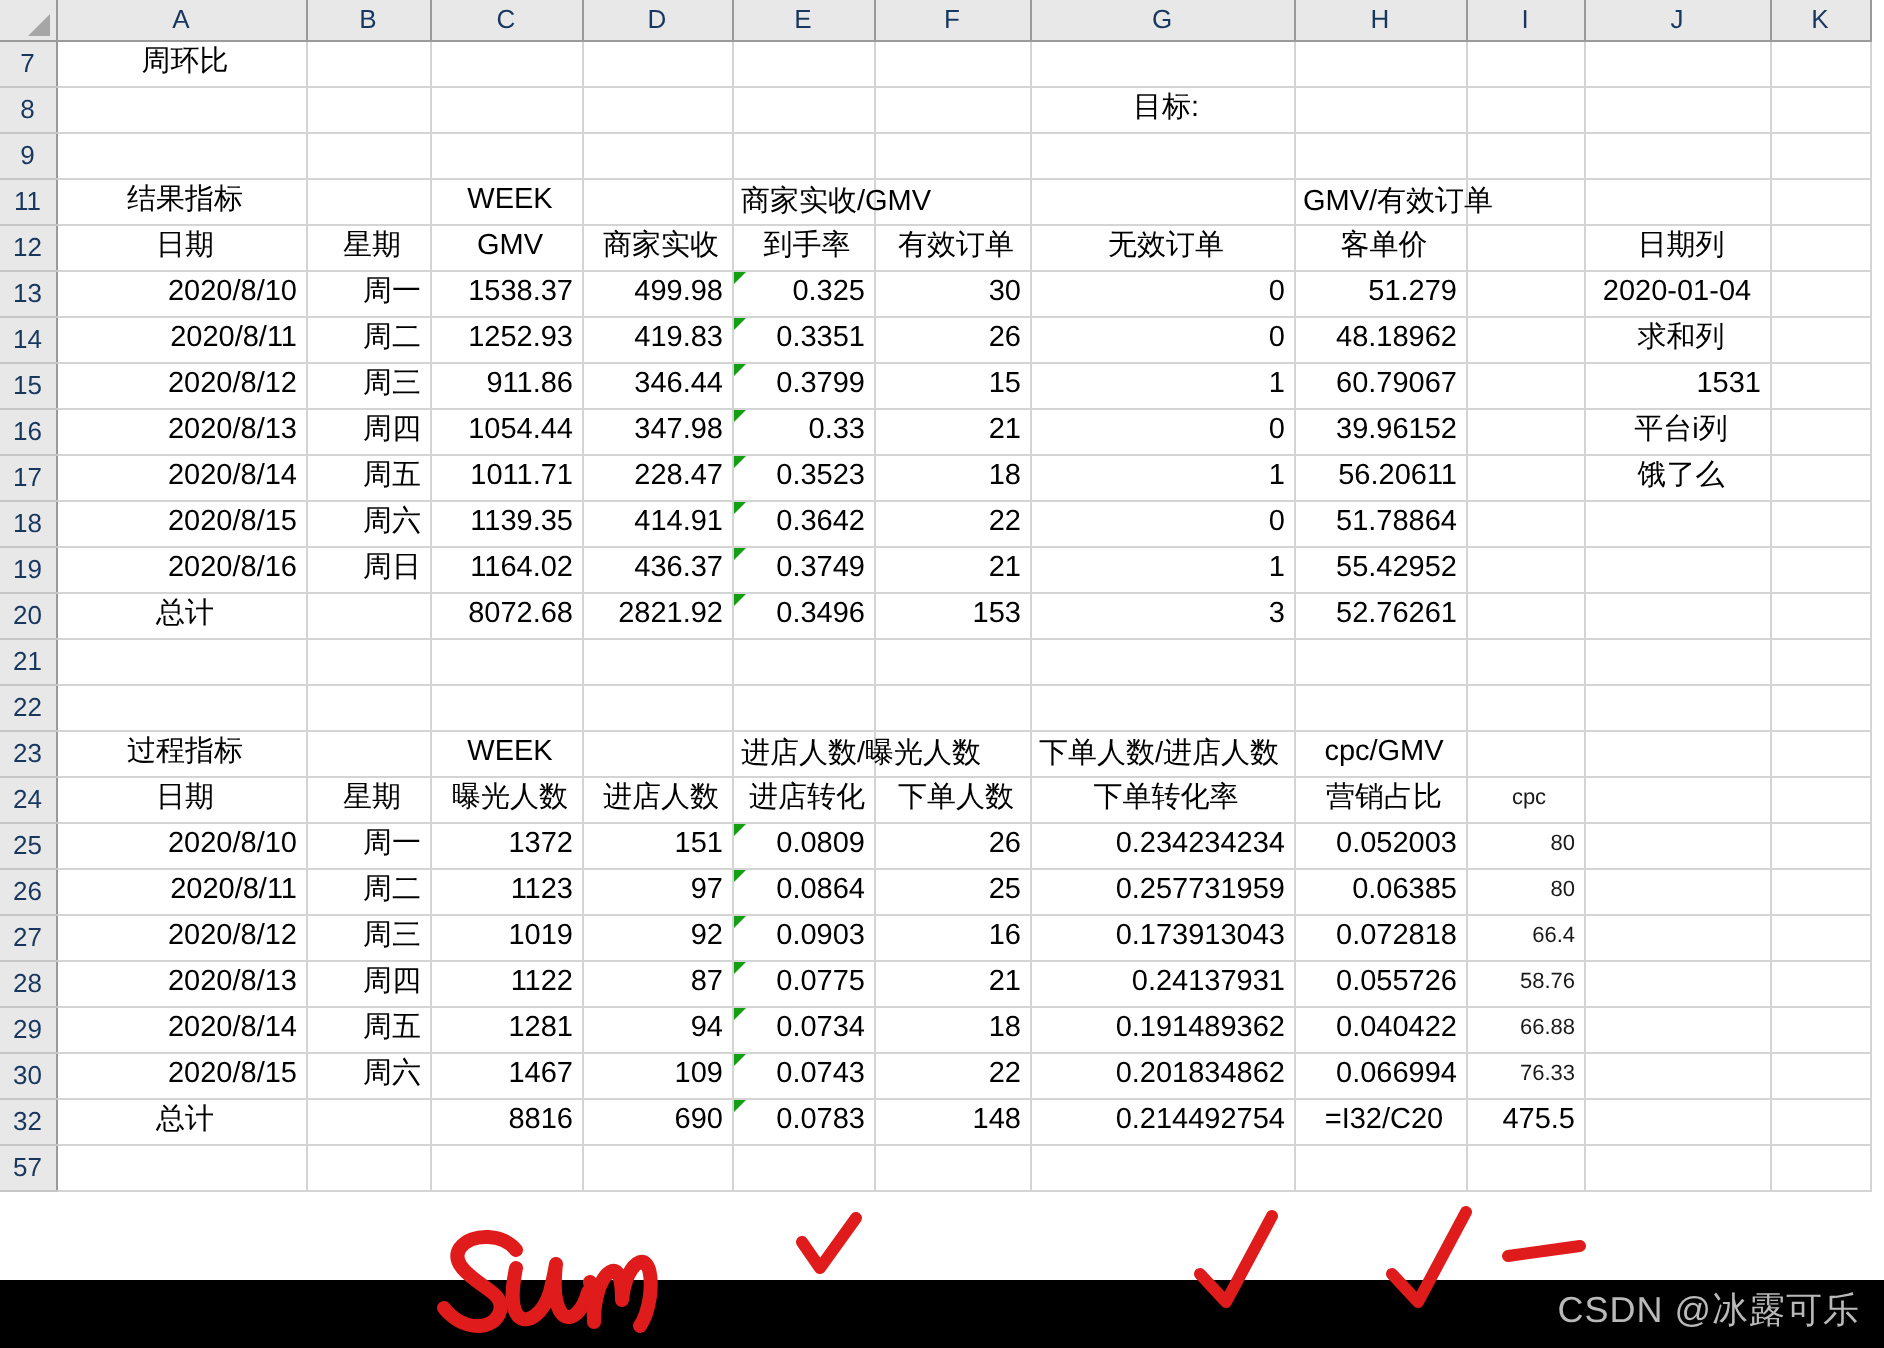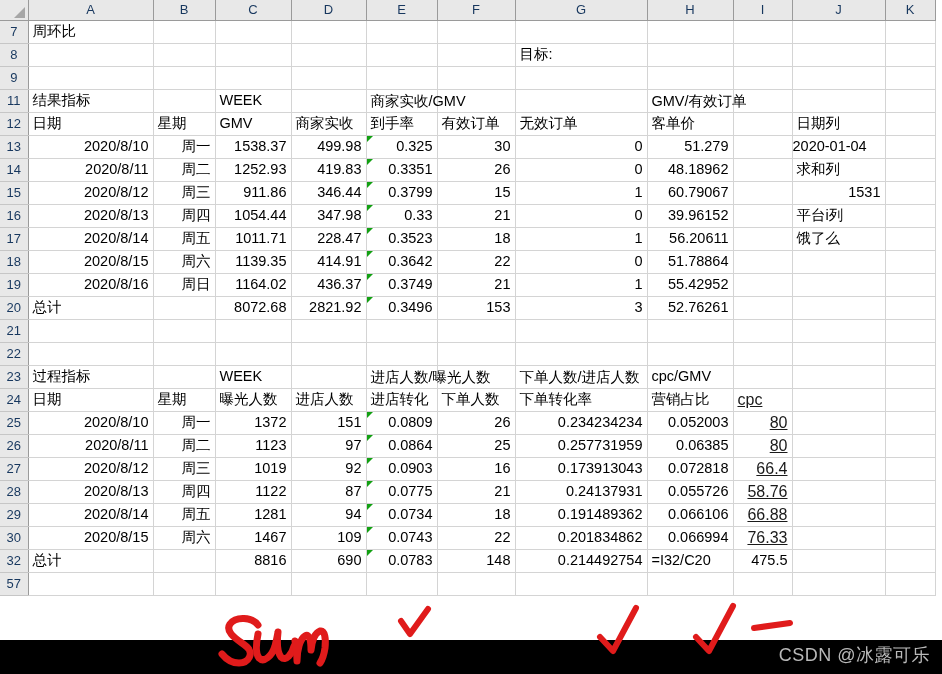--- a/index.html
+++ b/index.html
@@ -87,7 +87,7 @@
     position: relative;
   }
   td.cell.num { text-align: right; padding-right: 4px; }
-  td.cell.txt { text-align: left;  padding-left: 4px; }
+  td.cell.txt { text-align: center;  padding-left: 4px; }
   td.cell.ctr { text-align: left; }
   td.cell.overflow { overflow: visible; margin-top: 20px; }
   td.cell.small { font-size: 16px; color: #1a1a1a; text-decoration: underline; }

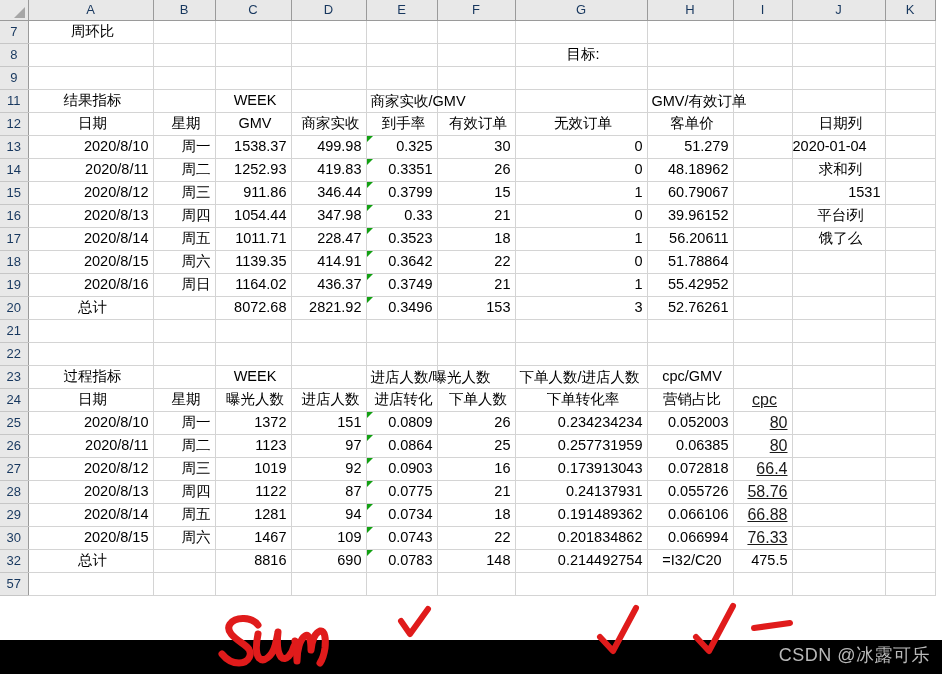--- a/index.html
+++ b/index.html
@@ -88,7 +88,7 @@
   }
   td.cell.num { text-align: right; padding-right: 4px; }
   td.cell.txt { text-align: center;  padding-left: 4px; }
-  td.cell.ctr { text-align: left; }
+  td.cell.ctr { text-align: center; }
   td.cell.overflow { overflow: visible; margin-top: 20px; }
   td.cell.small { font-size: 16px; color: #1a1a1a; text-decoration: underline; }
 

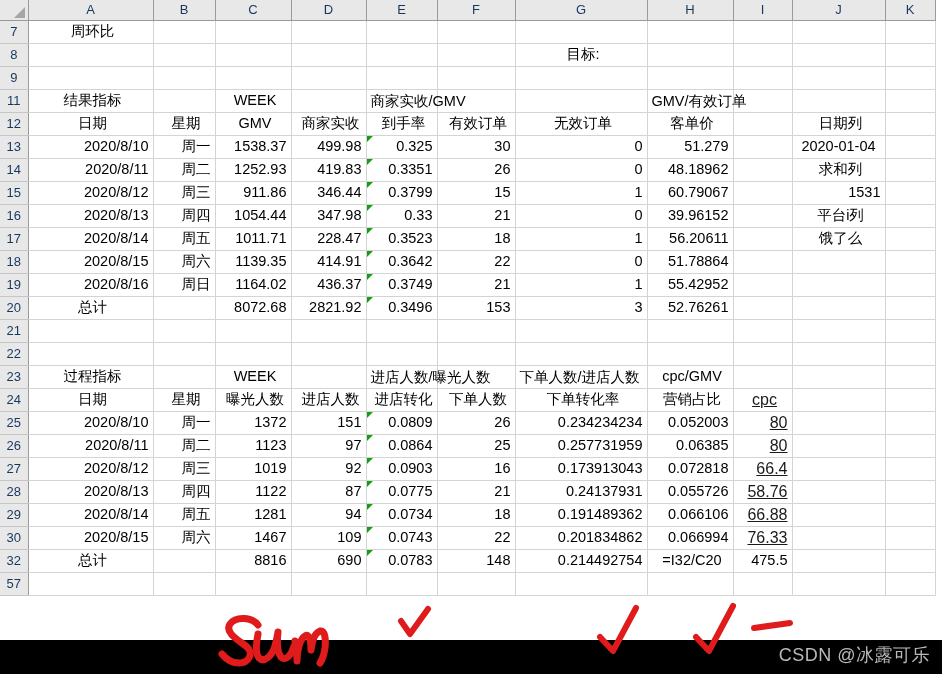--- a/index.html
+++ b/index.html
@@ -90,7 +90,7 @@
   td.cell.txt { text-align: center;  padding-left: 4px; }
   td.cell.ctr { text-align: center; }
   td.cell.overflow { overflow: visible; margin-top: 20px; }
-  td.cell.small { font-size: 16px; color: #1a1a1a; text-decoration: underline; }
+  td.cell.small { font-size: 11px; color: #1a1a1a; }
 
   
   td.cell.flag::before {

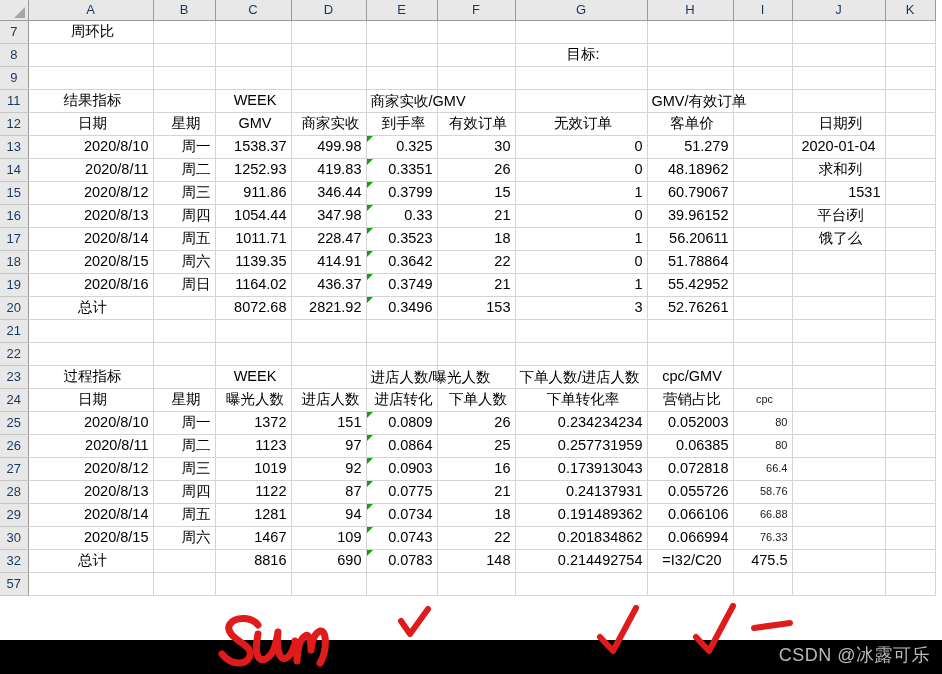--- a/index.html
+++ b/index.html
@@ -515,7 +515,7 @@
         <td class="cell num flag">0.0734</td>
         <td class="cell num">18</td>
         <td class="cell num">0.191489362</td>
-        <td class="cell num">0.066106</td>
+        <td class="cell num">0.040422</td>
         <td class="cell num small">66.88</td>
         <td class="cell"></td>
         <td class="cell"></td>

